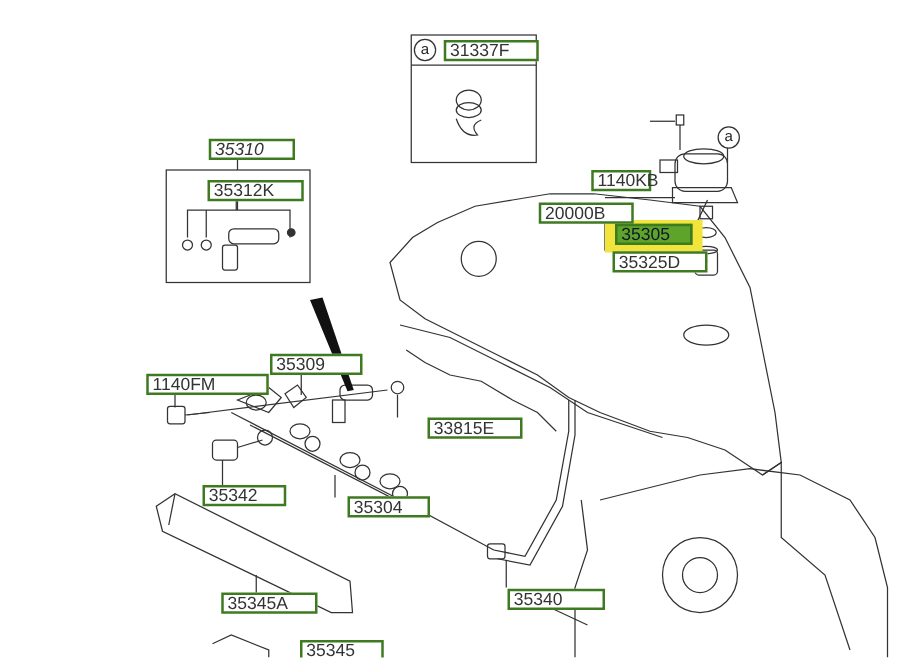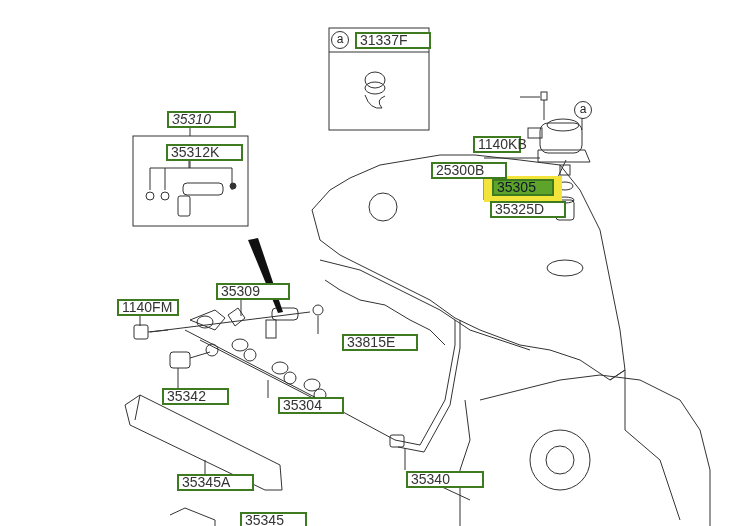--- a/index.html
+++ b/index.html
@@ -122,7 +122,7 @@
 <div class="label" style="left:167px; top:111px; width:69px;font-style:italic;">35310</div>
 <div class="label" style="left:166px; top:144px; width:77px;">35312K</div>
 <div class="label" style="left:473px; top:89px; width:48px;margin-top:47px;">1140KB</div>
-<div class="label" style="left:431px; top:162px; width:76px;">25300B</div>
+<div class="label" style="left:431px; top:162px; width:76px;">20000B</div>
 <div class="label hl" style="left:492px; top:179px; width:62px;">35305</div>
 <div class="label" style="left:490px; top:201px; width:76px;">35325D</div>
 <div class="label" style="left:216px; top:283px; width:74px;">35309</div>

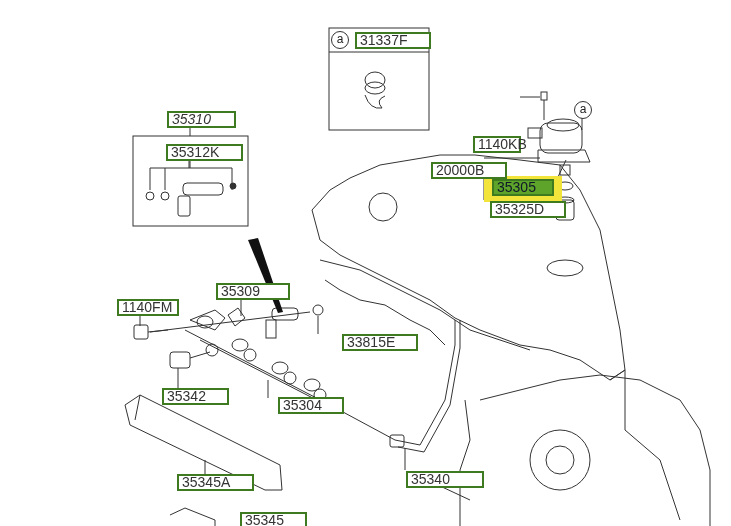--- a/index.html
+++ b/index.html
@@ -126,7 +126,7 @@
 <div class="label hl" style="left:492px; top:179px; width:62px;">35305</div>
 <div class="label" style="left:490px; top:201px; width:76px;">35325D</div>
 <div class="label" style="left:216px; top:283px; width:74px;">35309</div>
-<div class="label" style="left:117px; top:299px; width:62px;">1140FM</div>
+<div class="label" style="left:117px; top:299px; width:98px;">1140FM</div>
 <div class="label" style="left:294px; top:334px; width:76px;margin-left:48px;">33815E</div>
 <div class="label" style="left:162px; top:388px; width:67px;">35342</div>
 <div class="label" style="left:248px; top:397px; width:66px;margin-left:30px;">35304</div>

